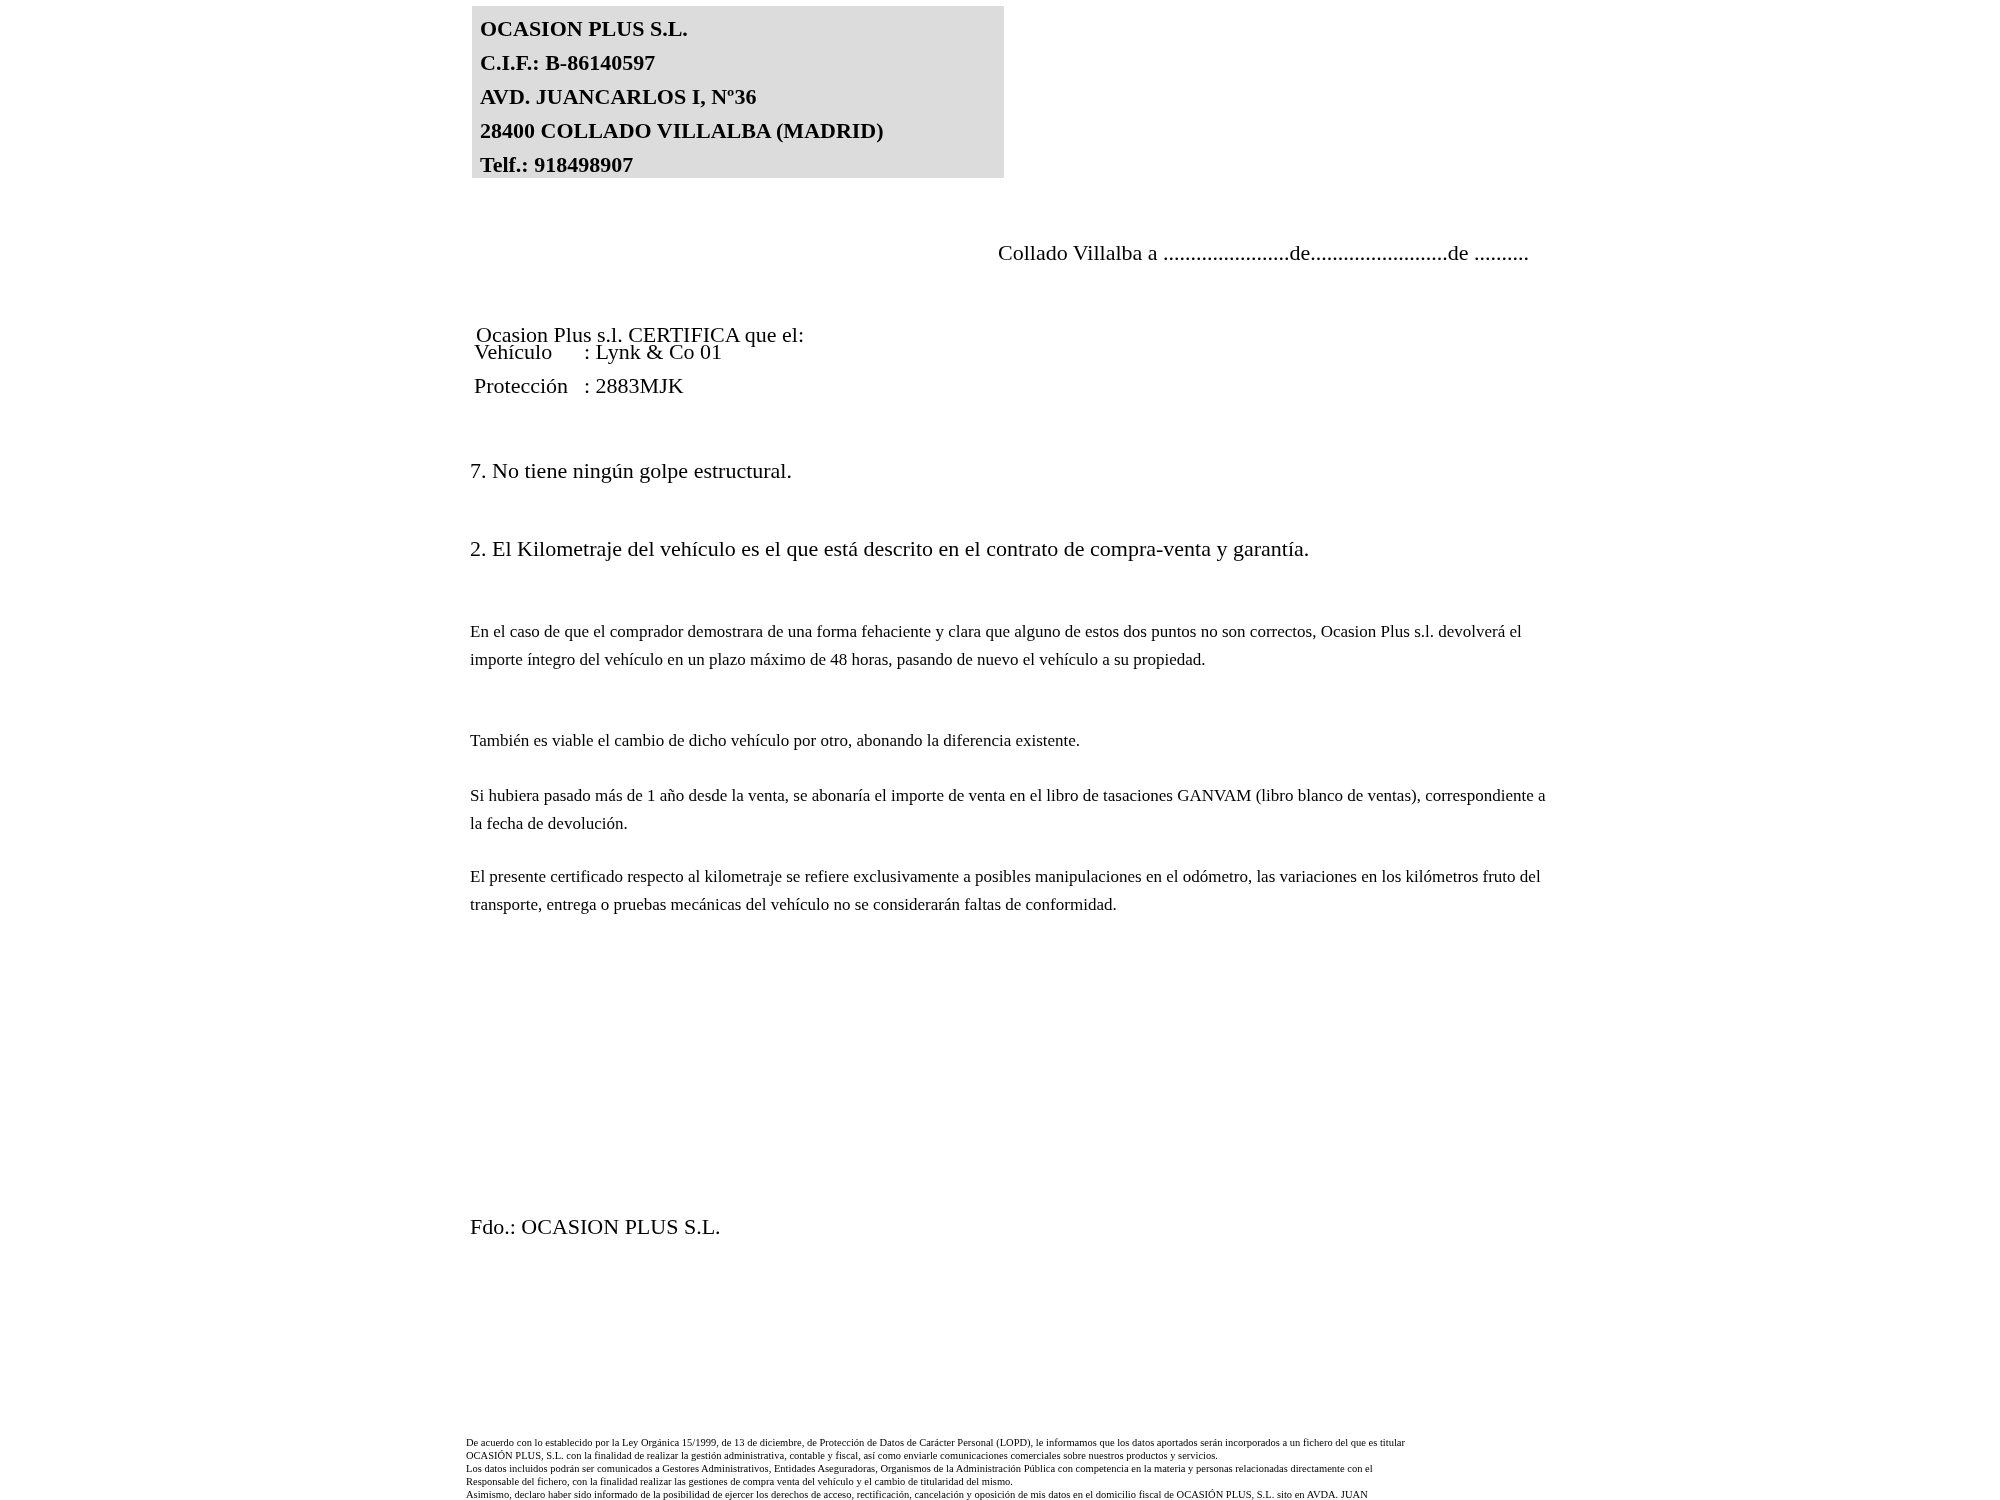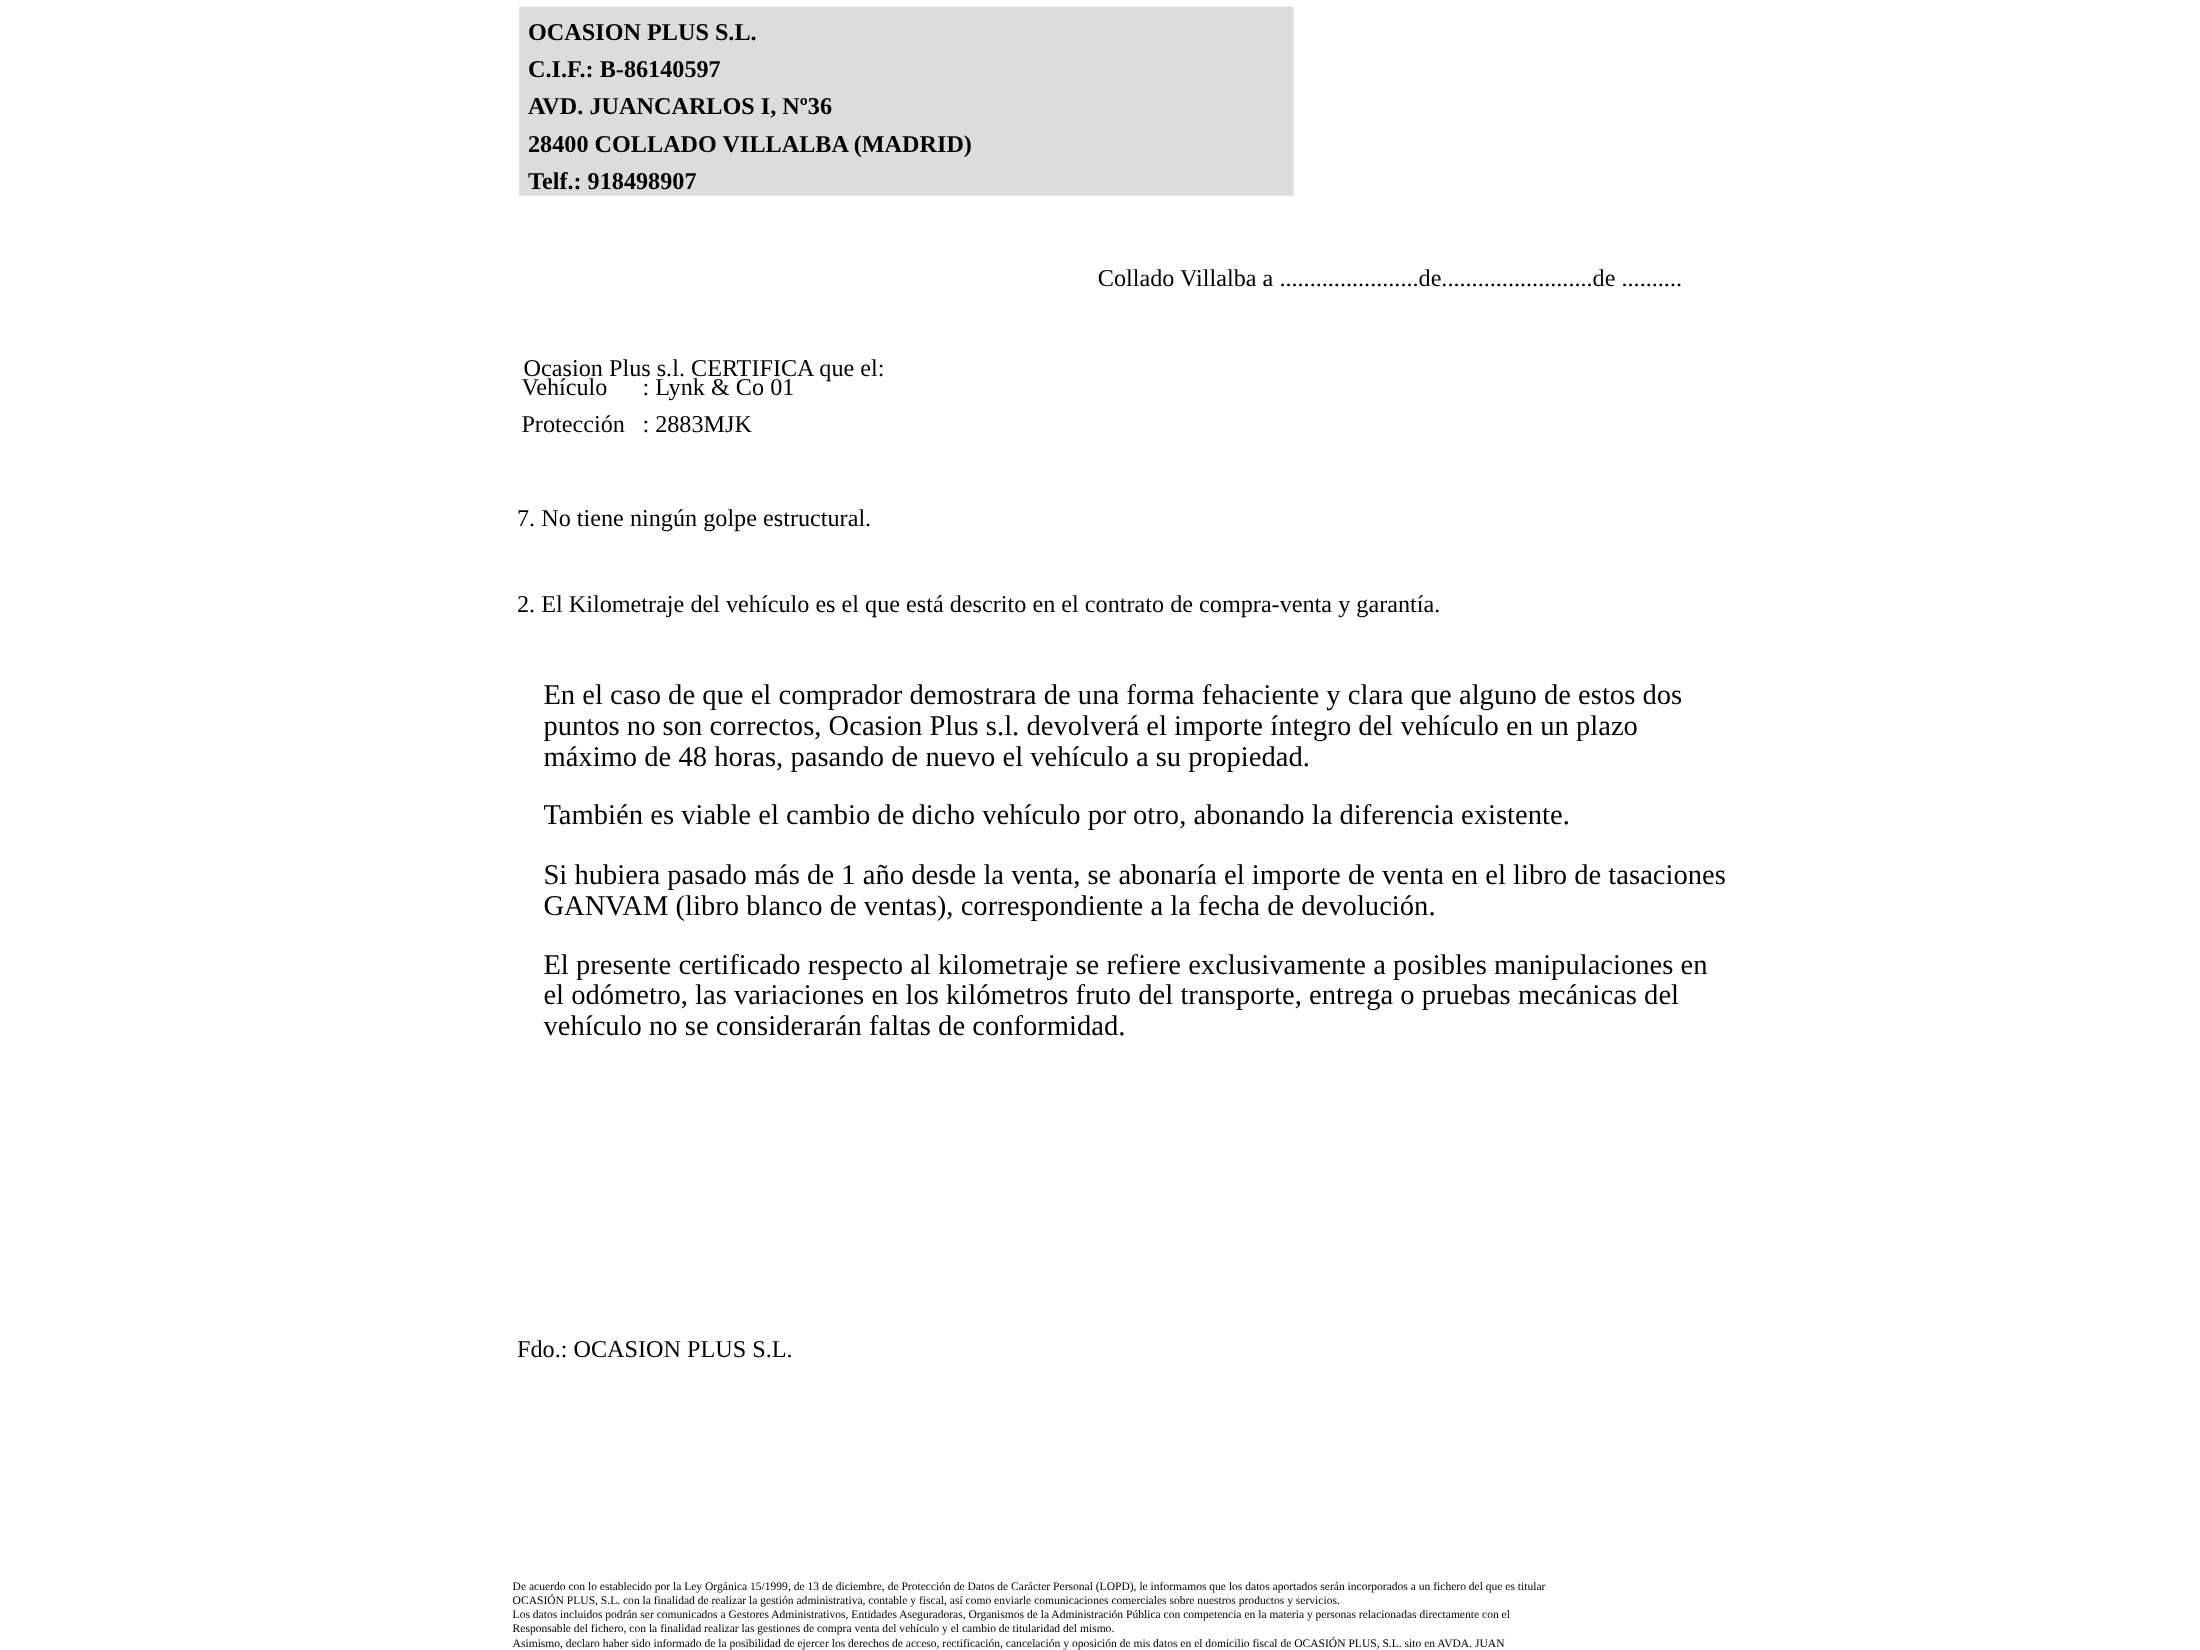--- a/index.html
+++ b/index.html
@@ -19,7 +19,7 @@
     position: absolute;
     left: 472px;
     top: 6px;
-    width: 704px;
+    width: 532px;
     height: 172px;
     background: #dcdcdc;
     padding: 6px 10px 0 8px;

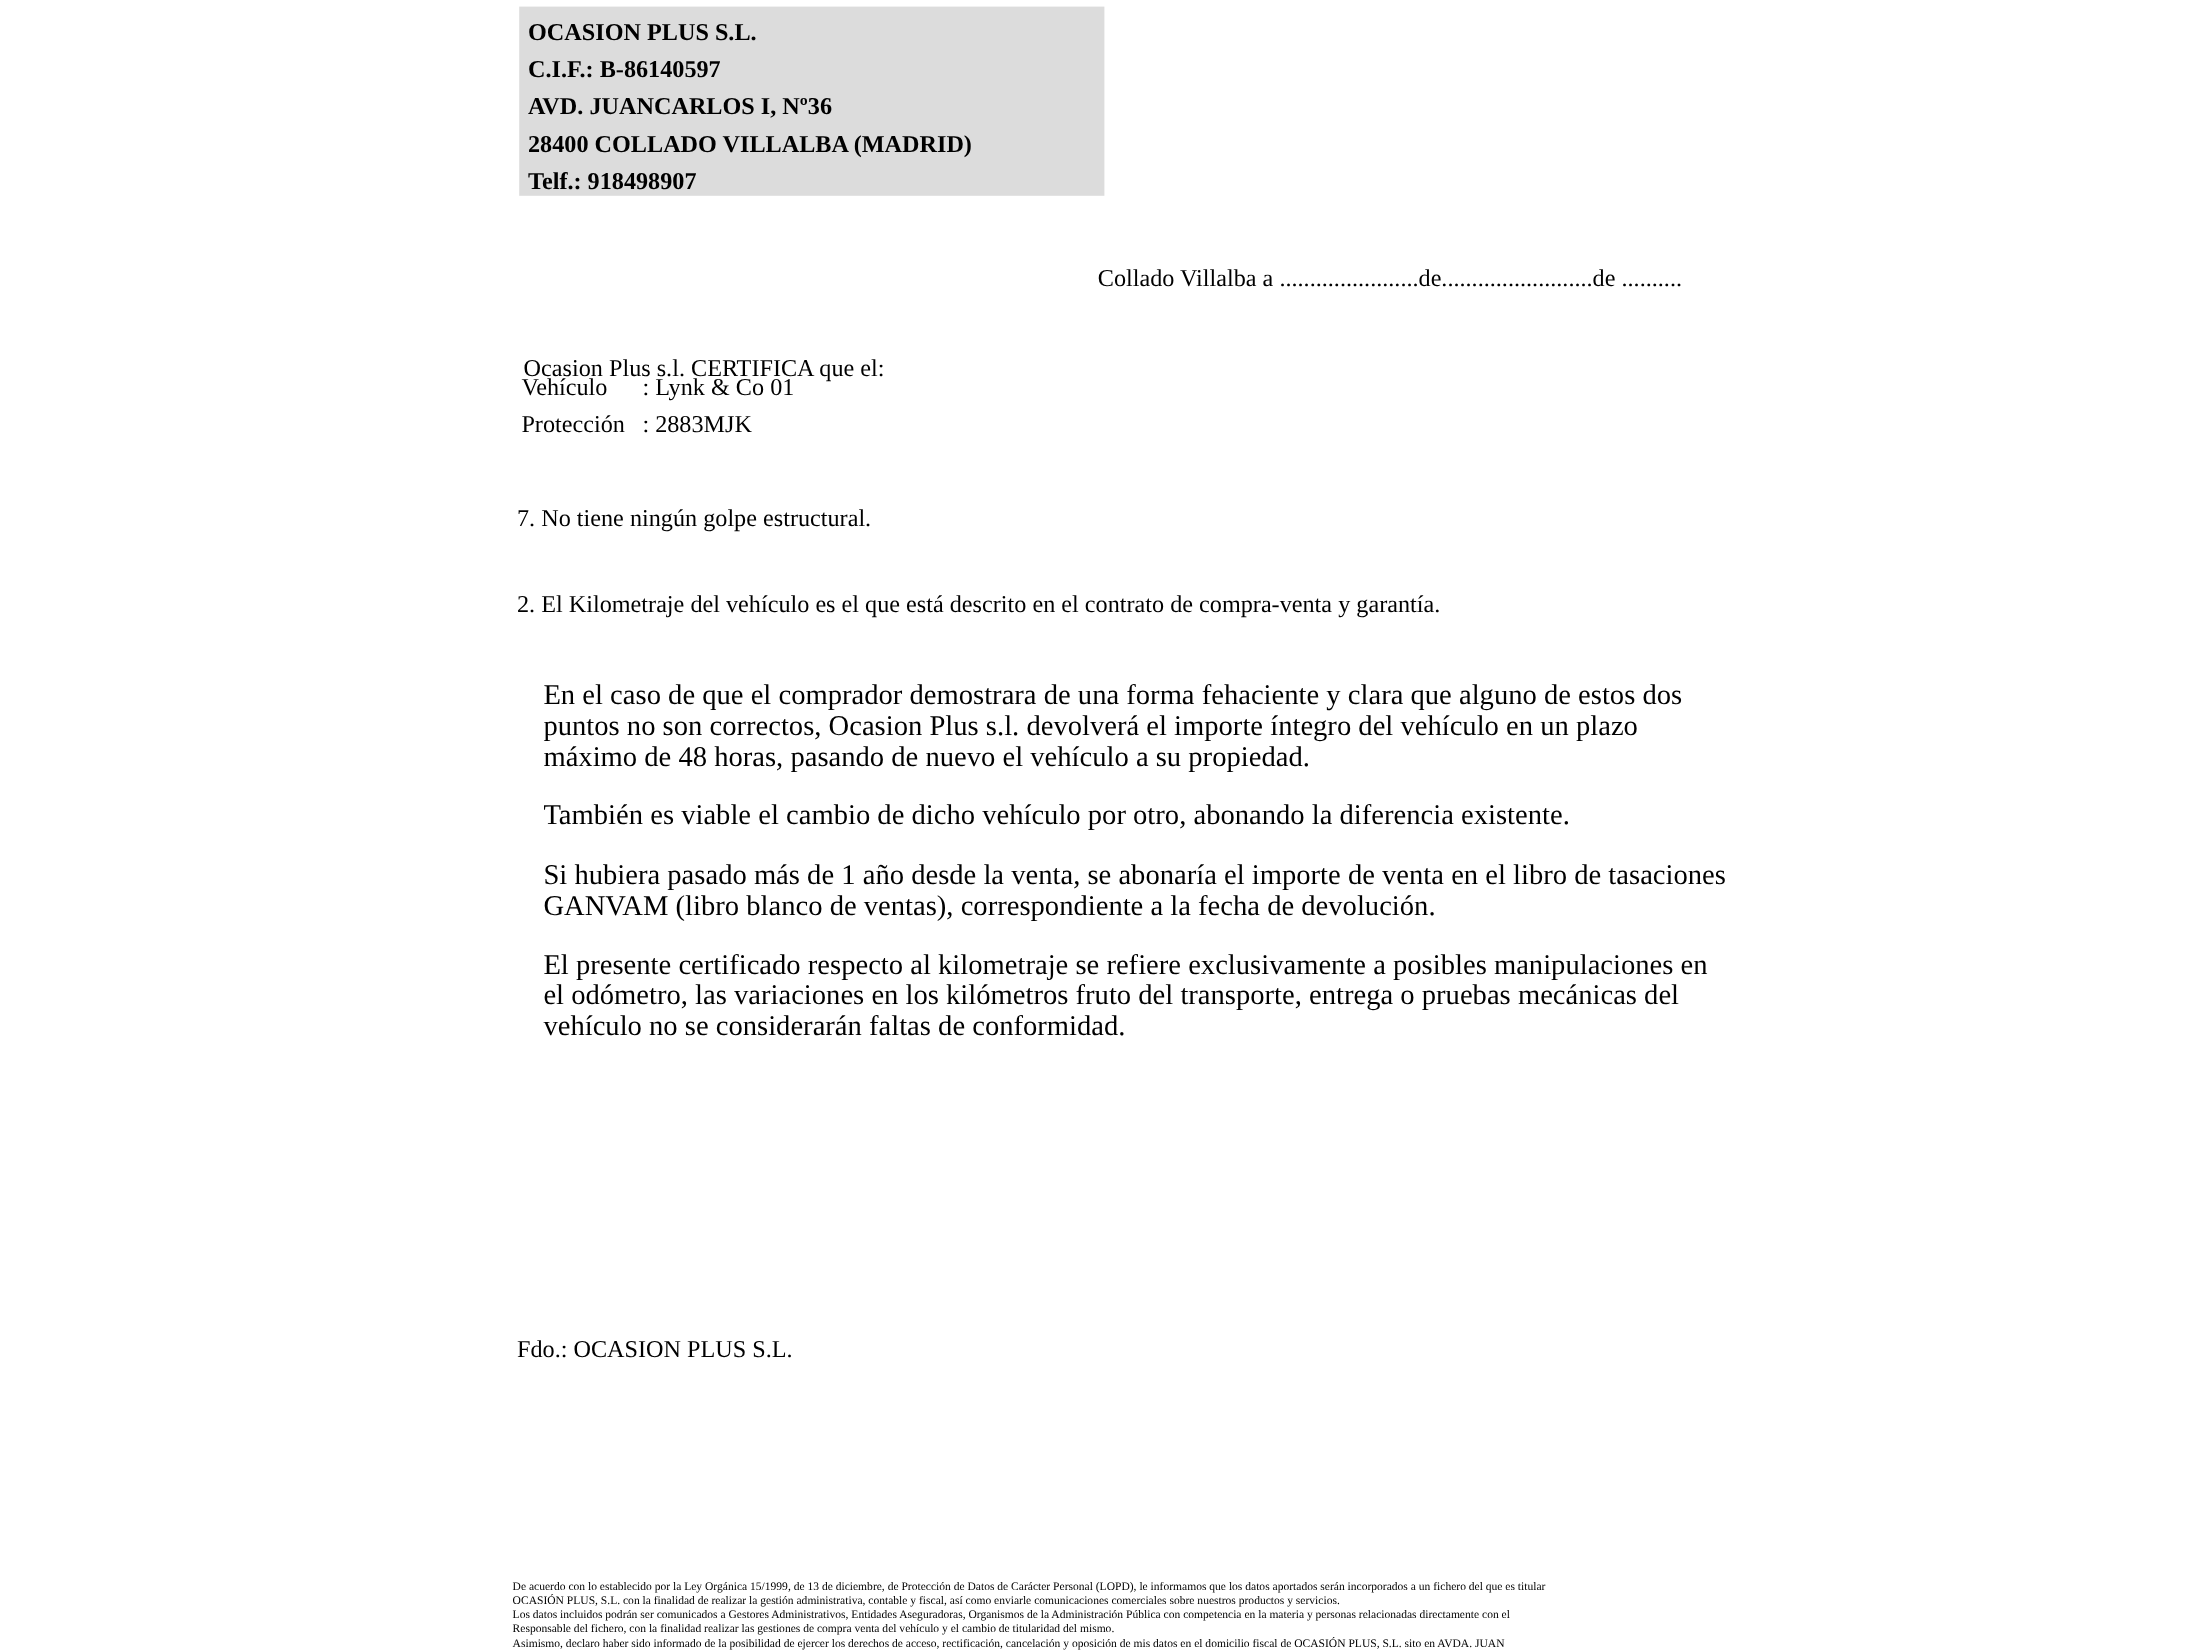--- a/index.html
+++ b/index.html
@@ -67,9 +67,8 @@
     position: absolute;
     left: 470px;
     width: 1078px;
-    font-size: 26px;
+    font-size: 17px;
     line-height: 28px;
-    margin-left: 24px;
   }
   .para-1 { top: 618px; }
   .para-2 { top: 727px; }

